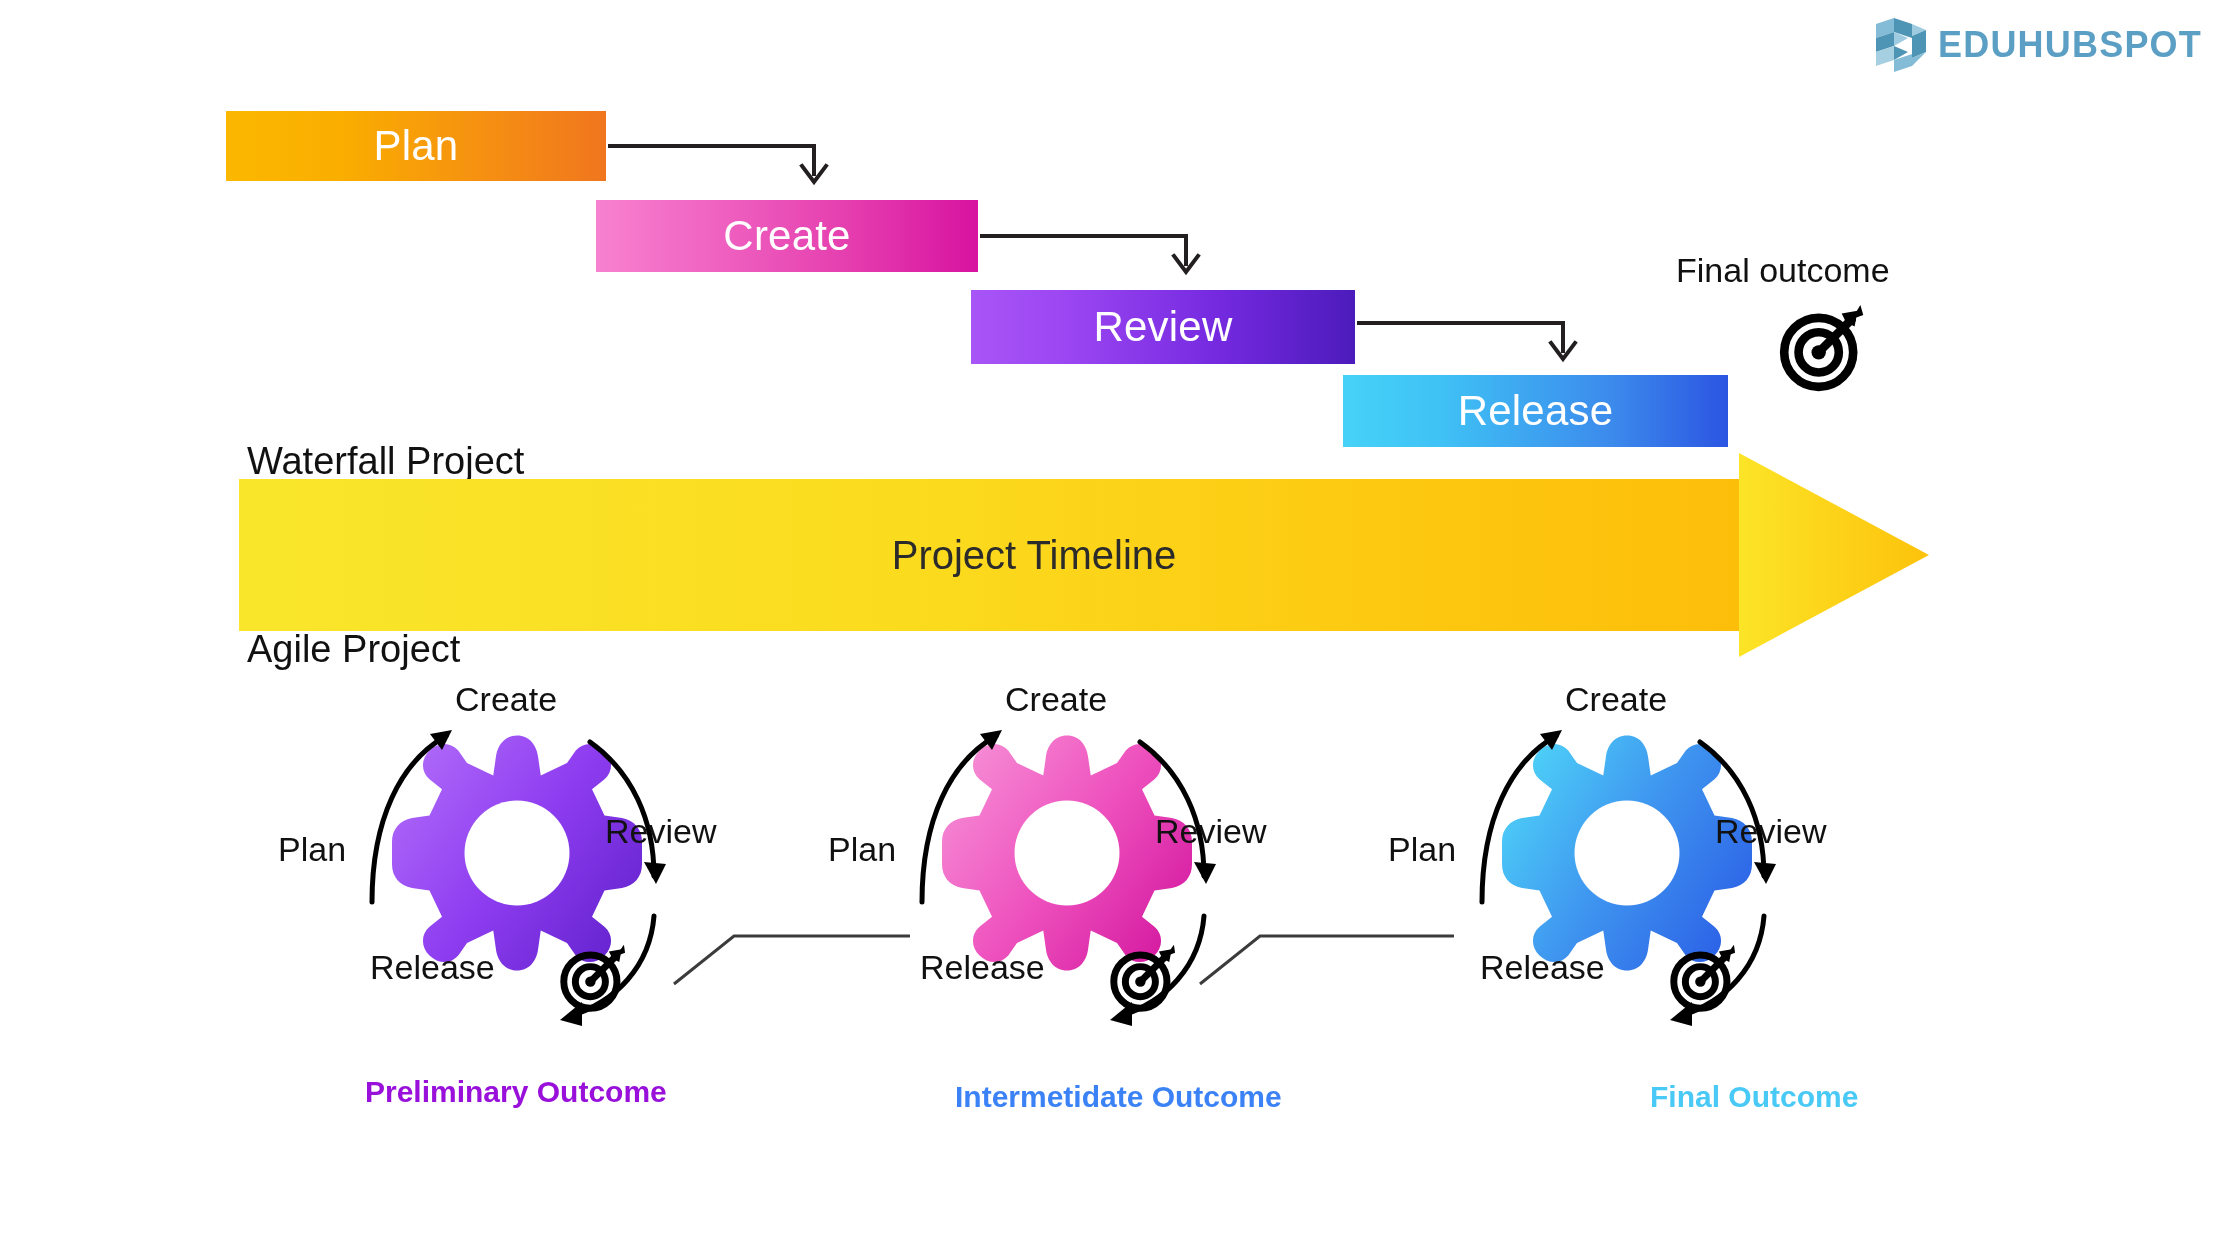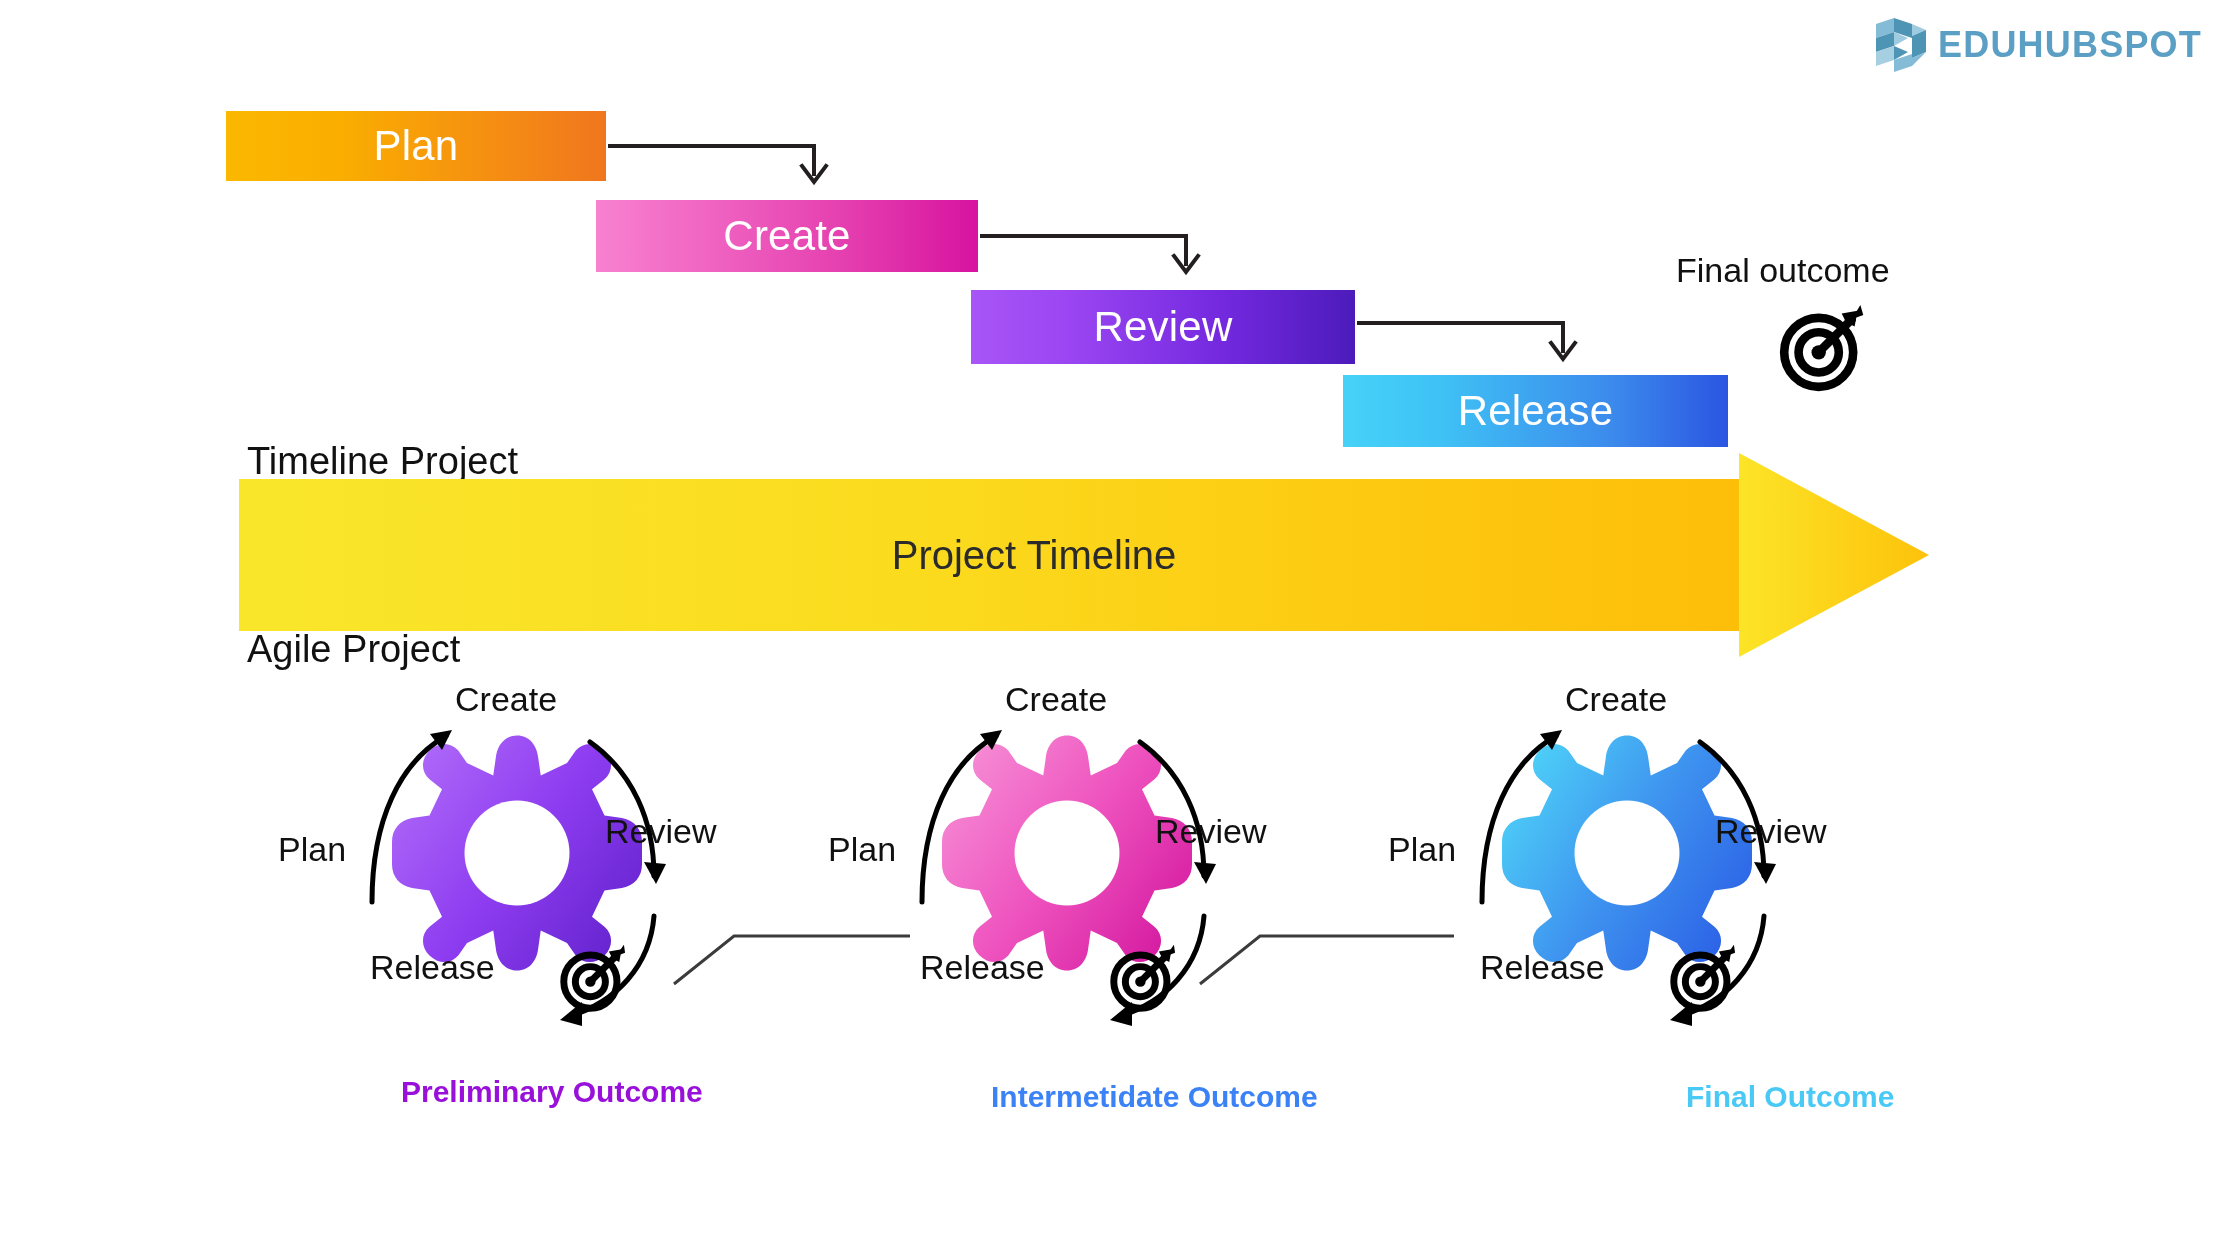--- a/index.html
+++ b/index.html
@@ -205,7 +205,7 @@
     <path d="M52,12 L58,2 L60,9 Z" fill="#000"></path>
   </svg>
 
-  <div class="section-title title-waterfall">Timeline Project</div>
+  <div class="section-title title-waterfall">Waterfall Project</div>
 
   <div class="timeline-wrap">
     <svg width="1690" height="152" viewBox="0 0 1690 152" style="position:absolute;left:0;top:0;overflow:visible;">

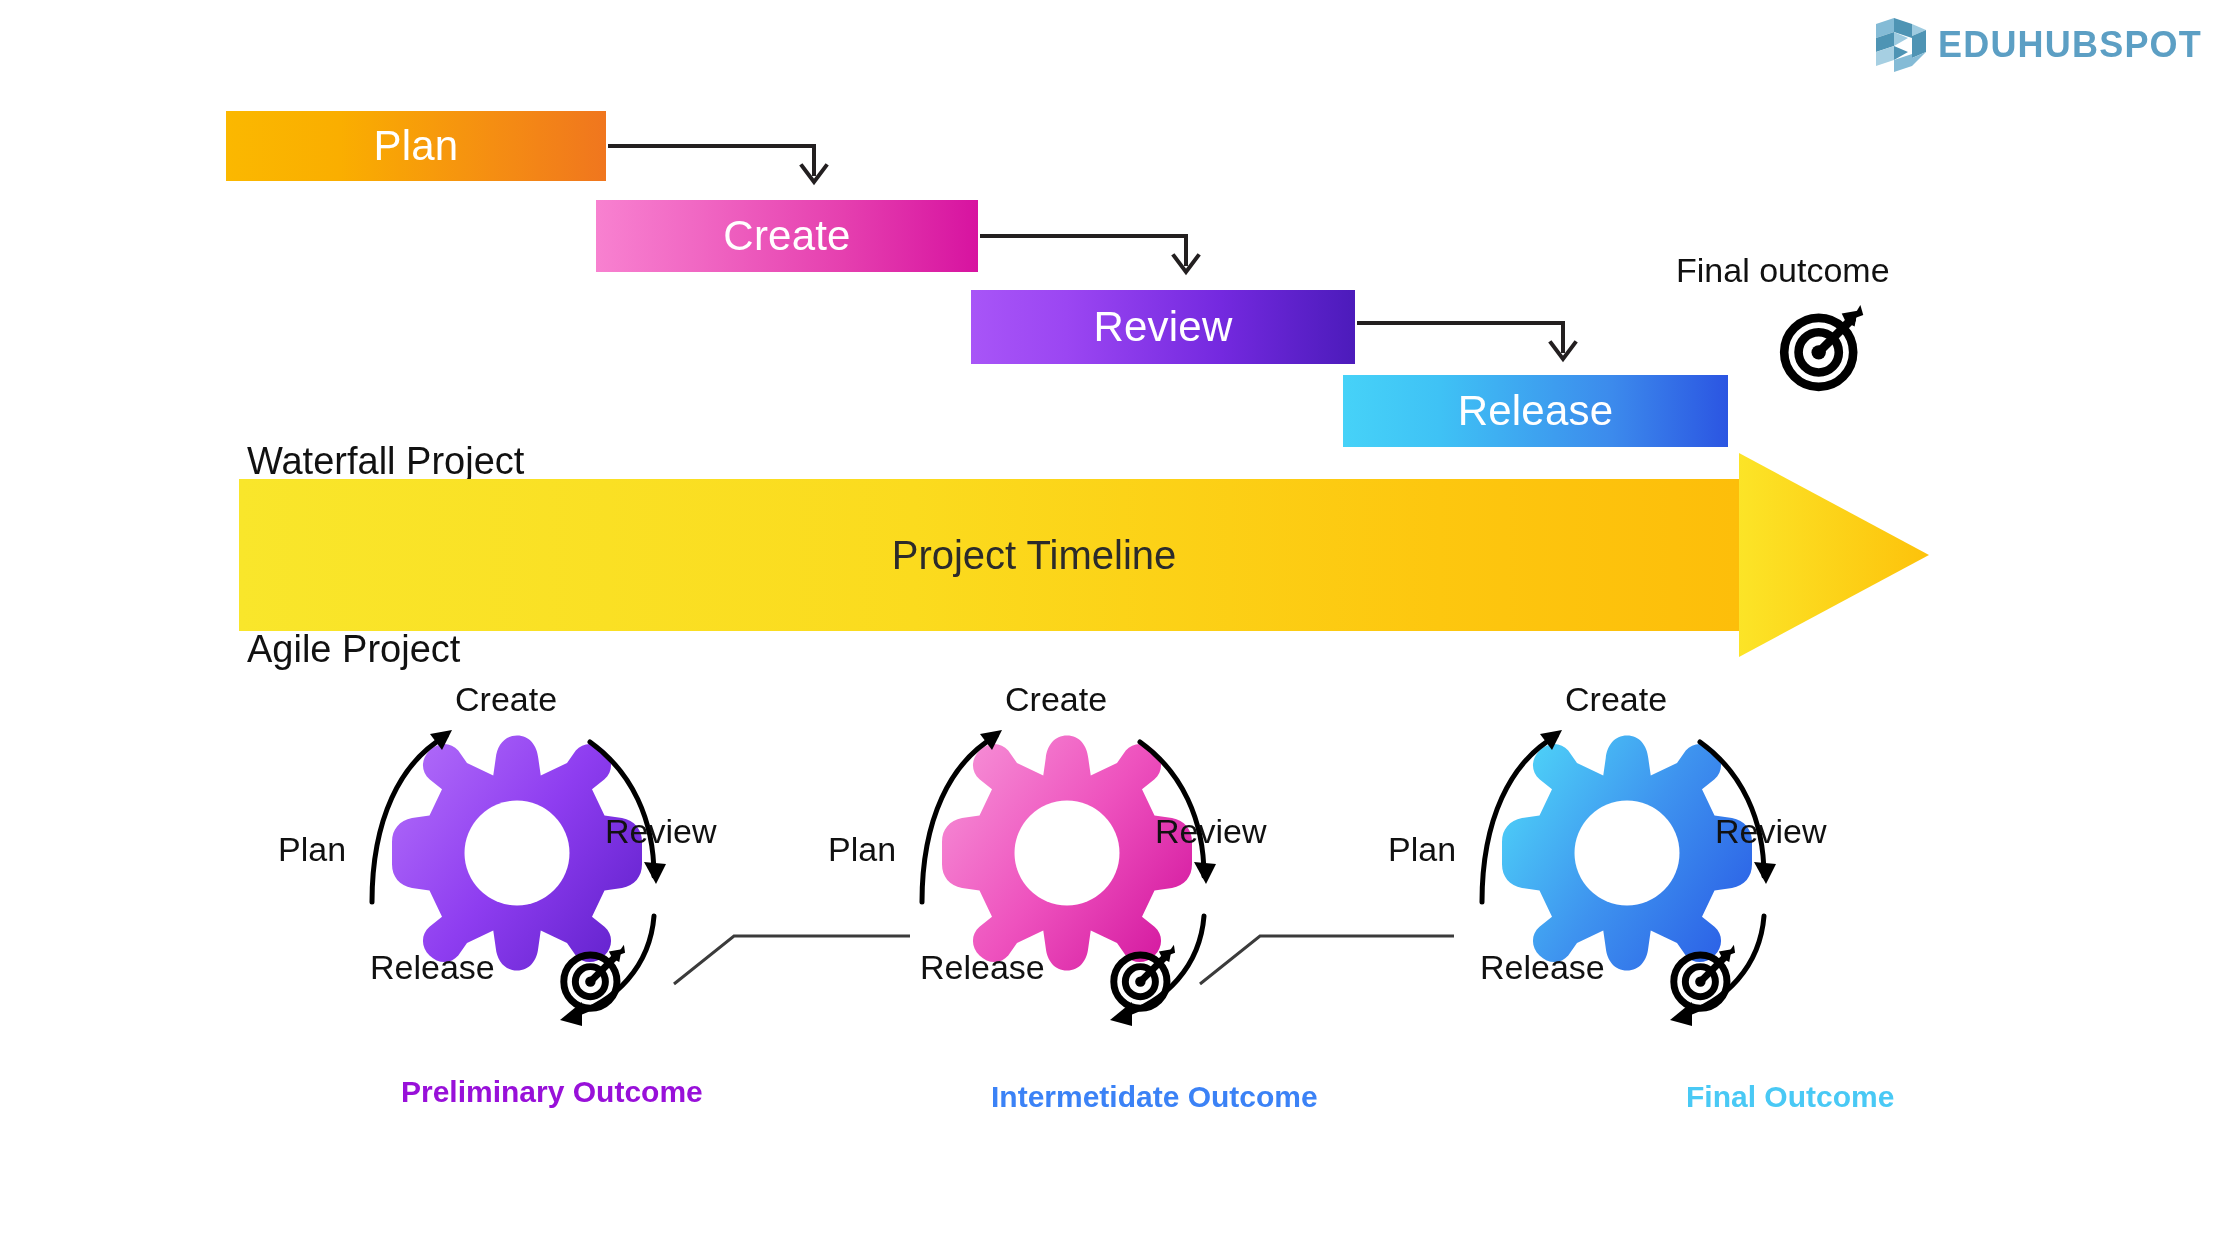--- a/index.html
+++ b/index.html
@@ -136,7 +136,6 @@
     font-size: 30px;
     font-weight: bold;
     white-space: nowrap;
-    margin-left: 36px;
   }
   .outcome-1 { left: 365px; top: 1075px; color: #9810D9; }
   .outcome-2 { left: 955px; top: 1080px; color: #3b82f6; }

